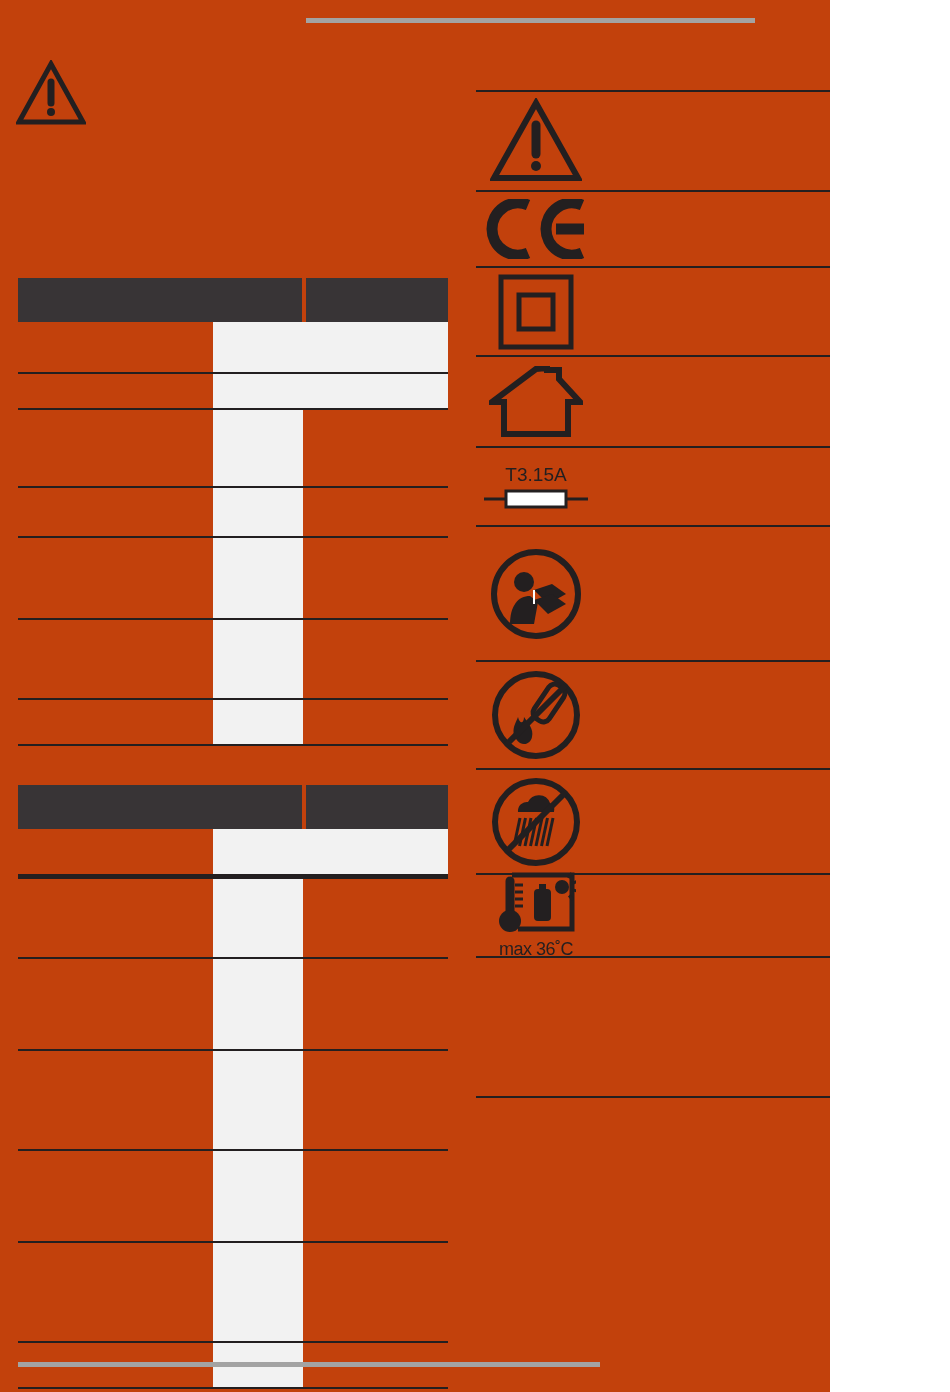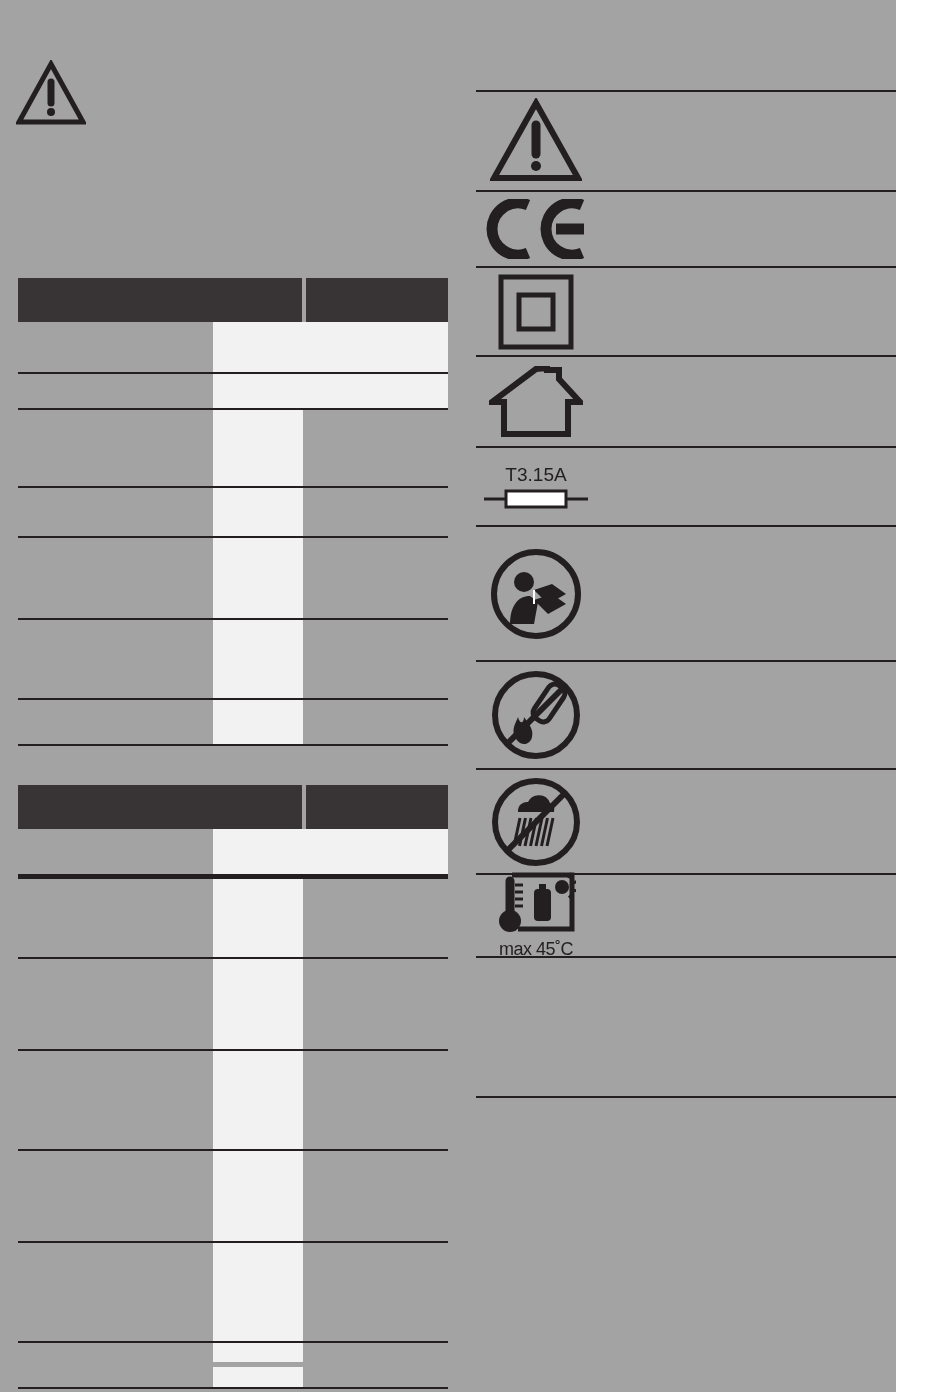--- a/index.html
+++ b/index.html
@@ -14,9 +14,9 @@
   }
   #page {
     position: relative;
-    width: 896px;
+    width: 830px;
     height: 1392px;
-    background: #a3a3a3;
+    background: #c2410c;
     overflow: hidden;
   }
 

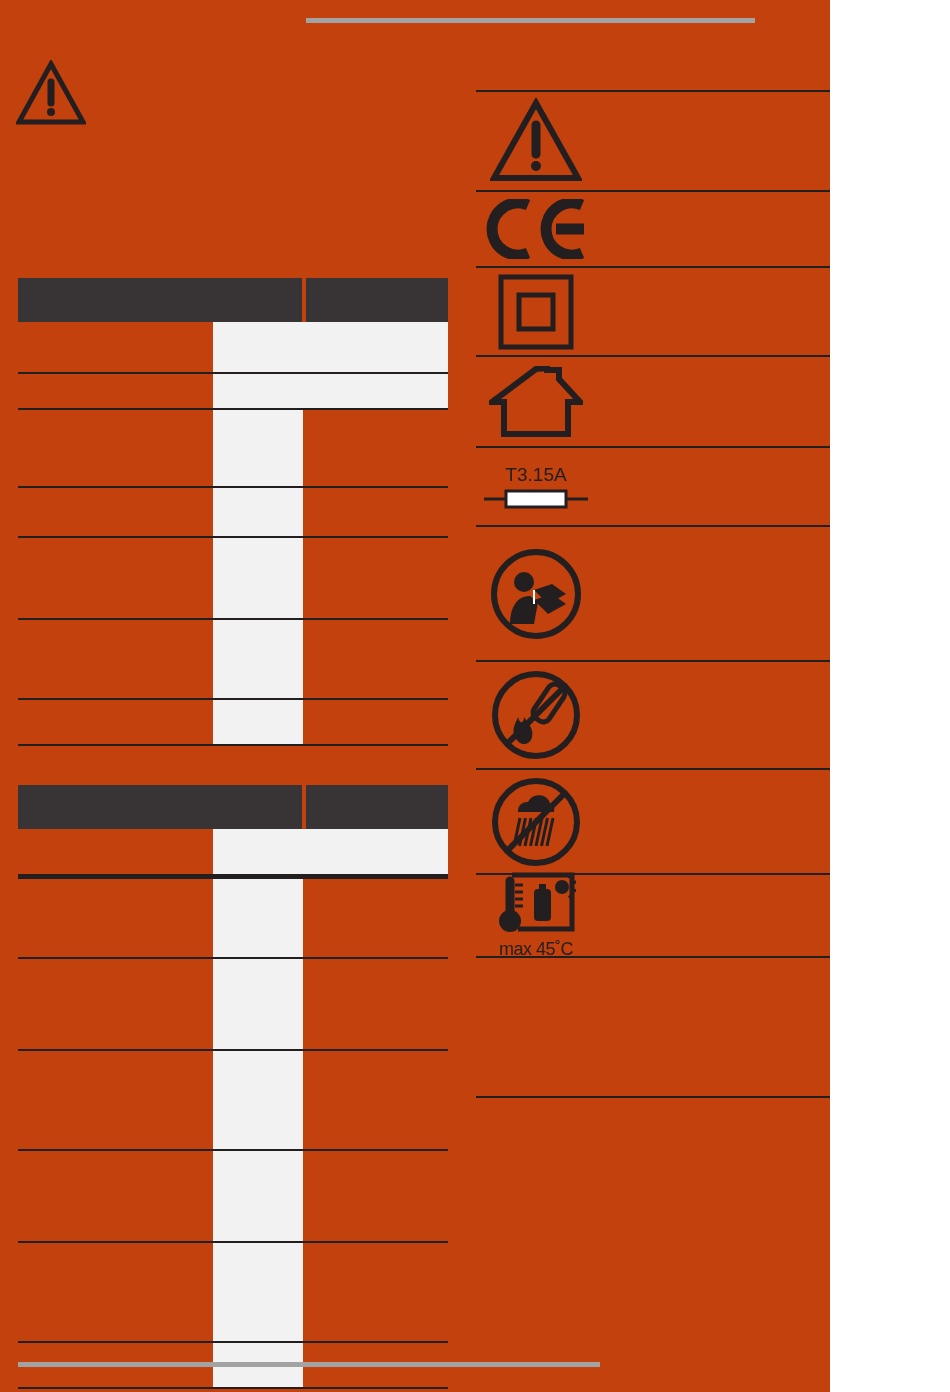--- a/index.html
+++ b/index.html
@@ -382,7 +382,7 @@
             <line x1="76.62518408917975" y1="18.84700949612773" x2="82.42073904691416" y2="20.39992376674285" stroke="#231f20" stroke-width="3"></line>
             <line x1="73.07066370655193" y1="24.42648887430876" x2="76.92738936467117" y2="29.022755533022625" stroke="#231f20" stroke-width="3"></line>
           </svg>
-          <div class="sym-caption thin">max 45˚C</div>
+          <div class="sym-caption thin">max 36˚C</div>
         </div>
         <div class="sym-desc"></div>
       </div>

